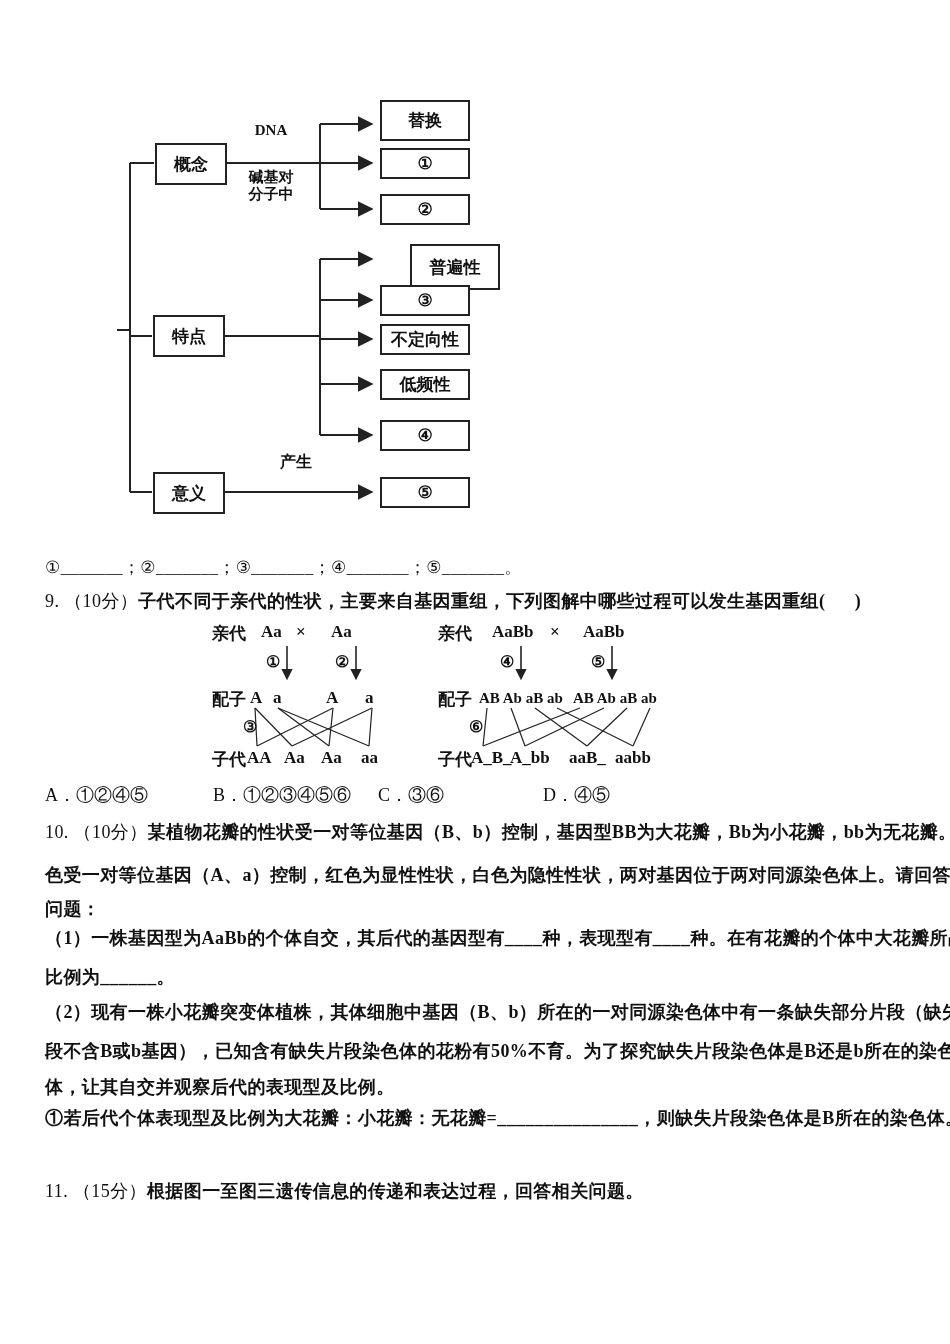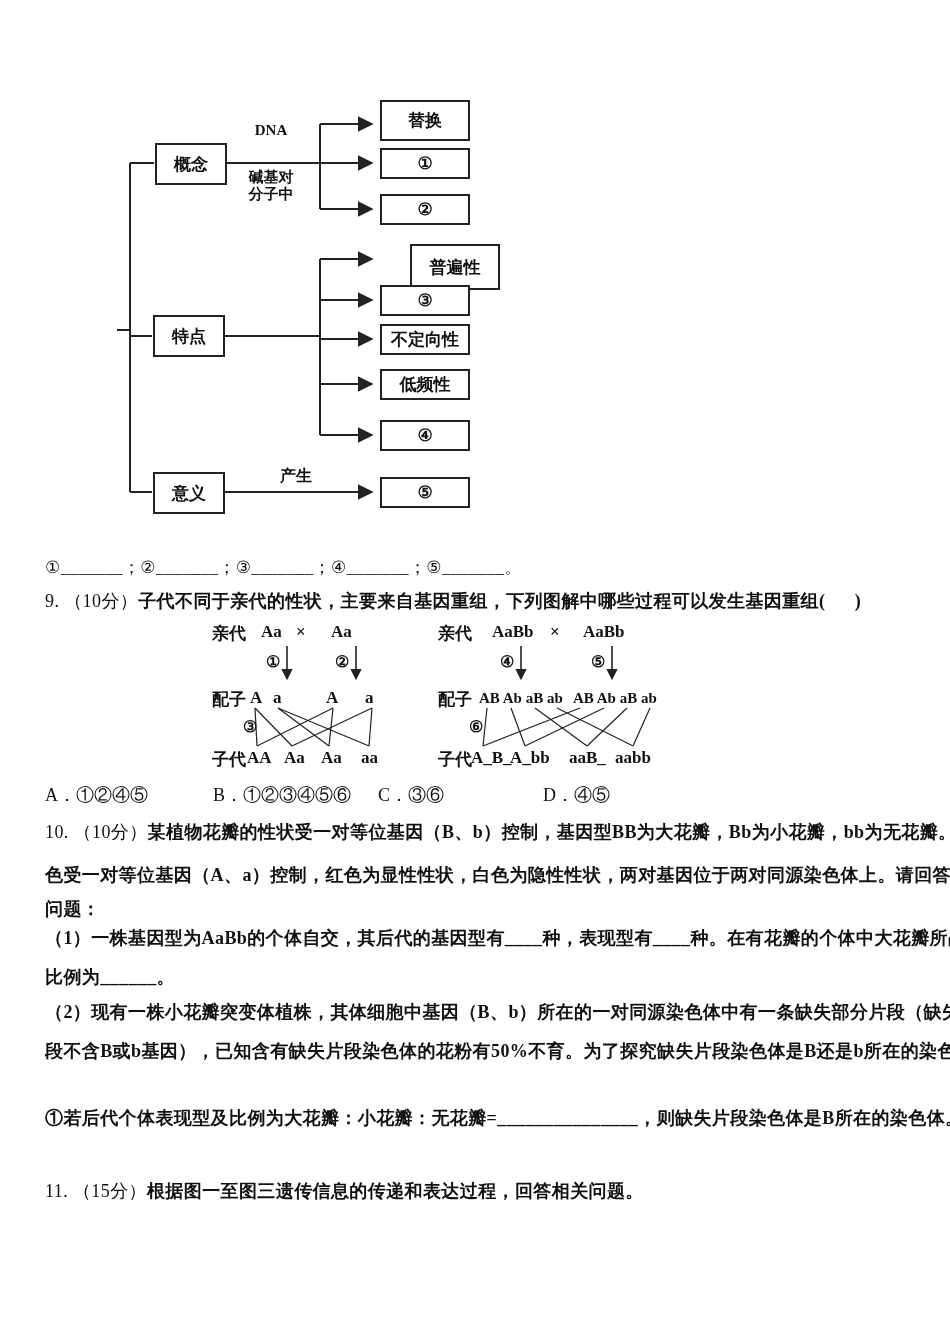--- a/index.html
+++ b/index.html
@@ -80,7 +80,7 @@
     <div class="edge-lab" style="left:196px; top:22px; width:60px;">DNA</div>
     <div class="edge-lab" style="left:189px; top:45px; width:74px;margin-top:40px;">分子中</div>
     <div class="edge-lab" style="left:189px; top:68px; width:74px;">碱基对</div>
-    <div class="edge-lab" style="left:226px; top:366px; width:50px; font-size:16px;">产生</div>
+    <div class="edge-lab" style="left:226px; top:352px; width:50px; font-size:16px;">产生</div>
 
     <div class="fbox" style="left:335px; top:0;  width:90px; height:41px;">替换</div>
     <div class="fbox" style="left:335px; top:48px; width:90px; height:31px;">①</div>

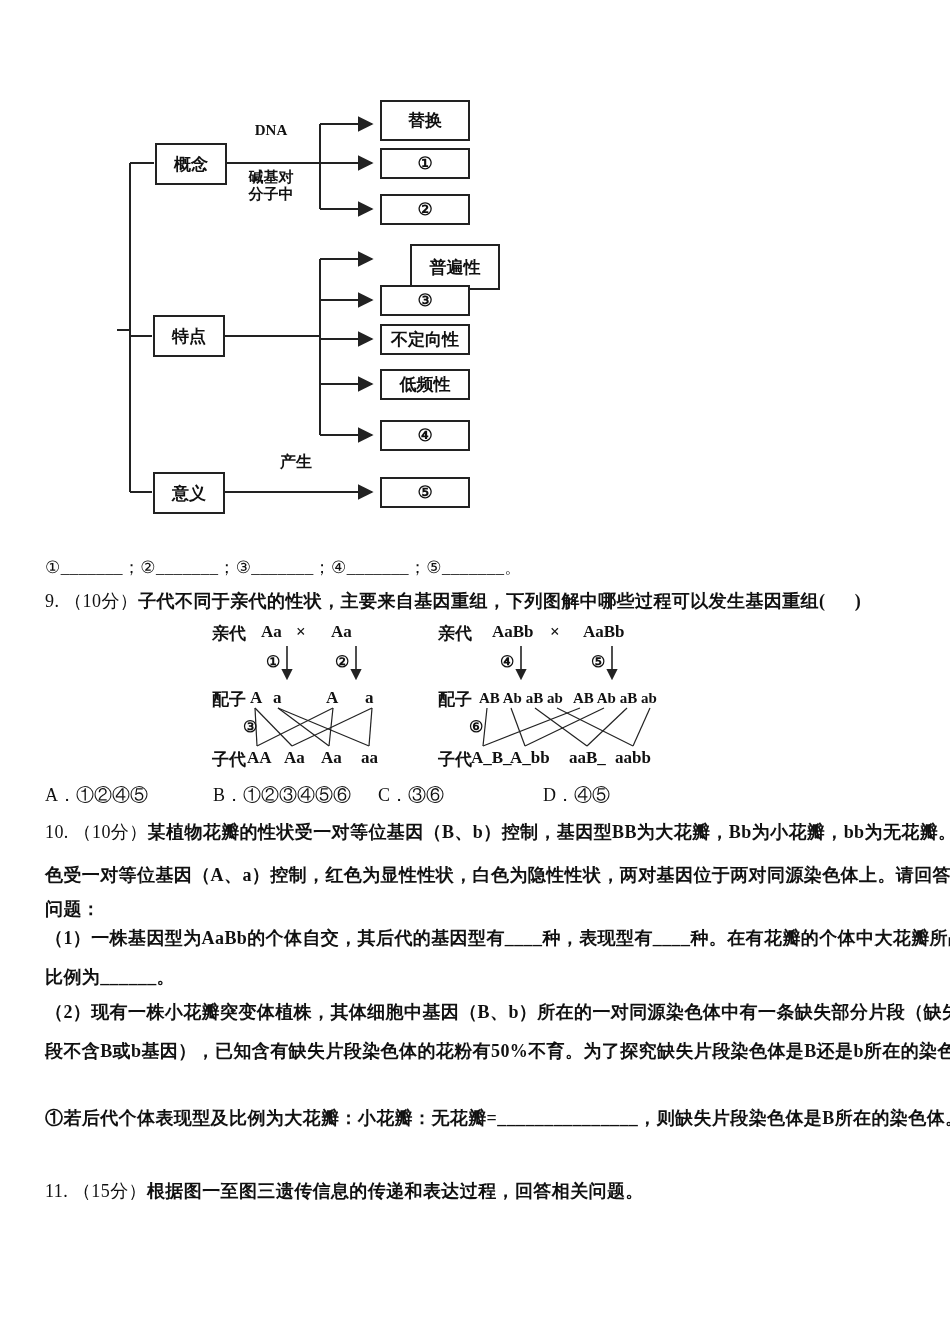--- a/index.html
+++ b/index.html
@@ -181,6 +181,7 @@
   <div class="line b" style="top:965px;">比例为______。</div>
   <div class="line b" style="top:1000px;">（2）现有一株小花瓣突变体植株，其体细胞中基因（B、b）所在的一对同源染色体中有一条缺失部分片段（缺失片</div>
   <div class="line b" style="top:1039px;">段不含B或b基因），已知含有缺失片段染色体的花粉有50%不育。为了探究缺失片段染色体是B还是b所在的染色</div>
+  <div class="line b" style="top:1075px;">体，让其自交并观察后代的表现型及比例。</div>
   <div class="line b" style="top:1106px;">①若后代个体表现型及比例为大花瓣：小花瓣：无花瓣=_______________，则缺失片段染色体是B所在的染色体。</div>
 
   <div class="line" style="top:1179px;"><span class="reg">11. （15分）</span><span class="b">根据图一至图三遗传信息的传递和表达过程，回答相关问题。</span></div>

